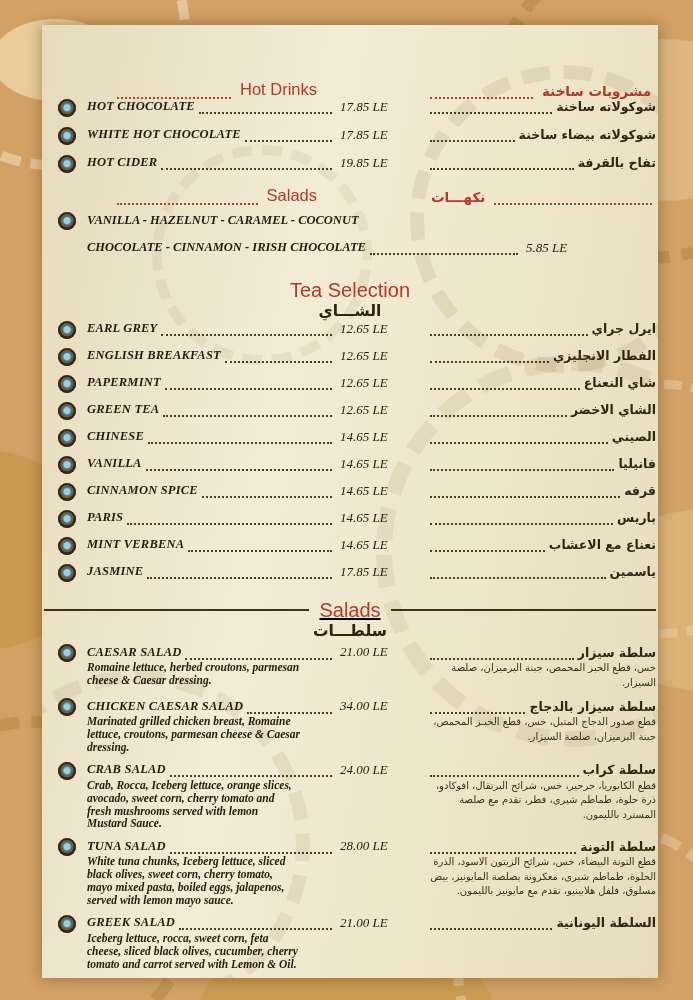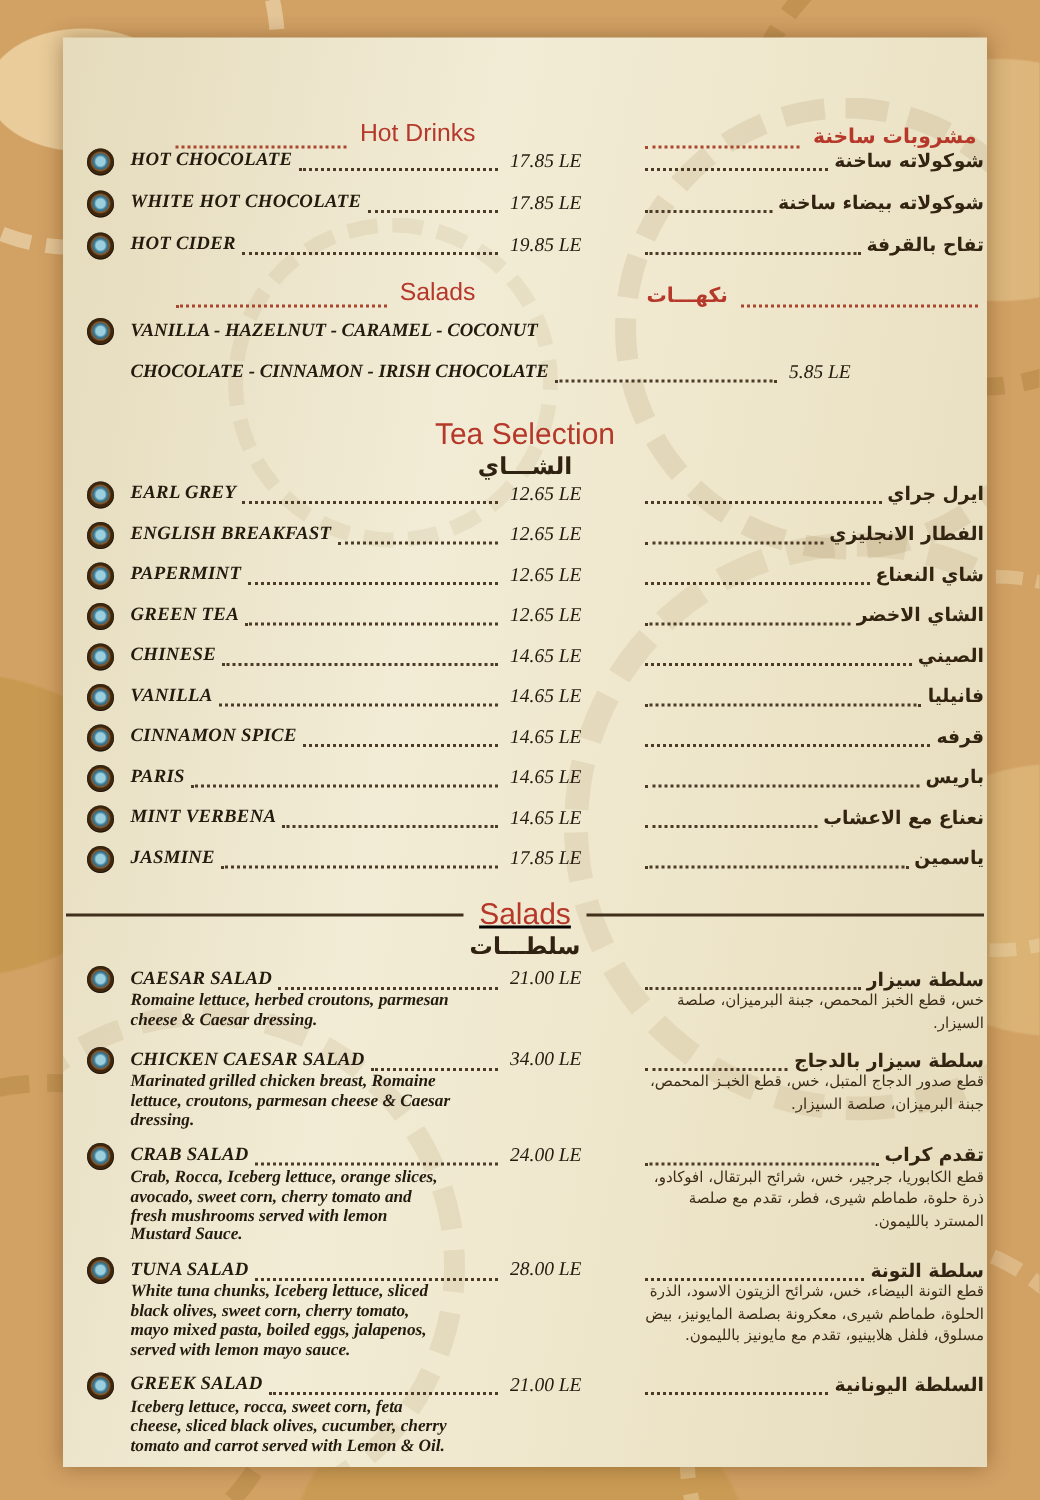--- a/index.html
+++ b/index.html
@@ -320,7 +320,7 @@
           <span class="price sprice">24.00 LE</span>
           <div class="sar">
             <div class="arcell sarline">
-              <span class="ar">تقدم كراب</span>
+              <span class="ar">سلطة كراب</span>
               <span class="lead"></span>
             </div>
             <div class="desc-ar">قطع الكابوريا، جرجير، خس، شرائح البرتقال، افوكادو، ذرة حلوة، طماطم شيرى، فطر، تقدم مع صلصة المسترد بالليمون.</div>

